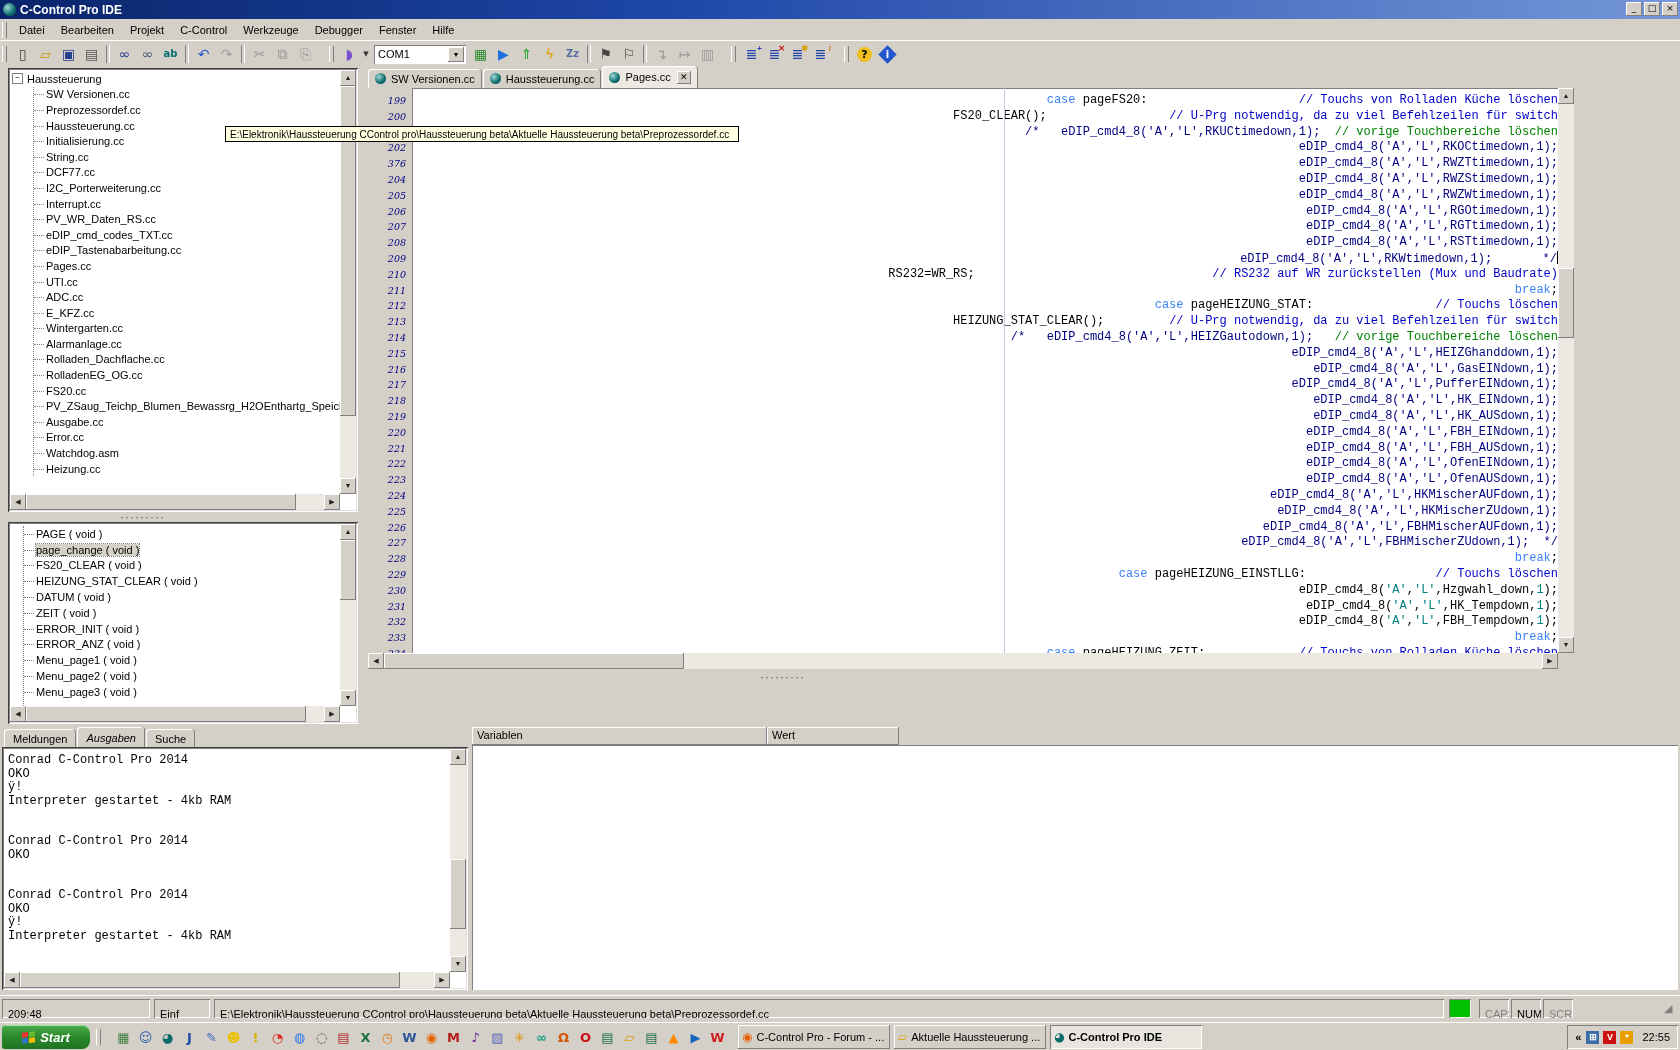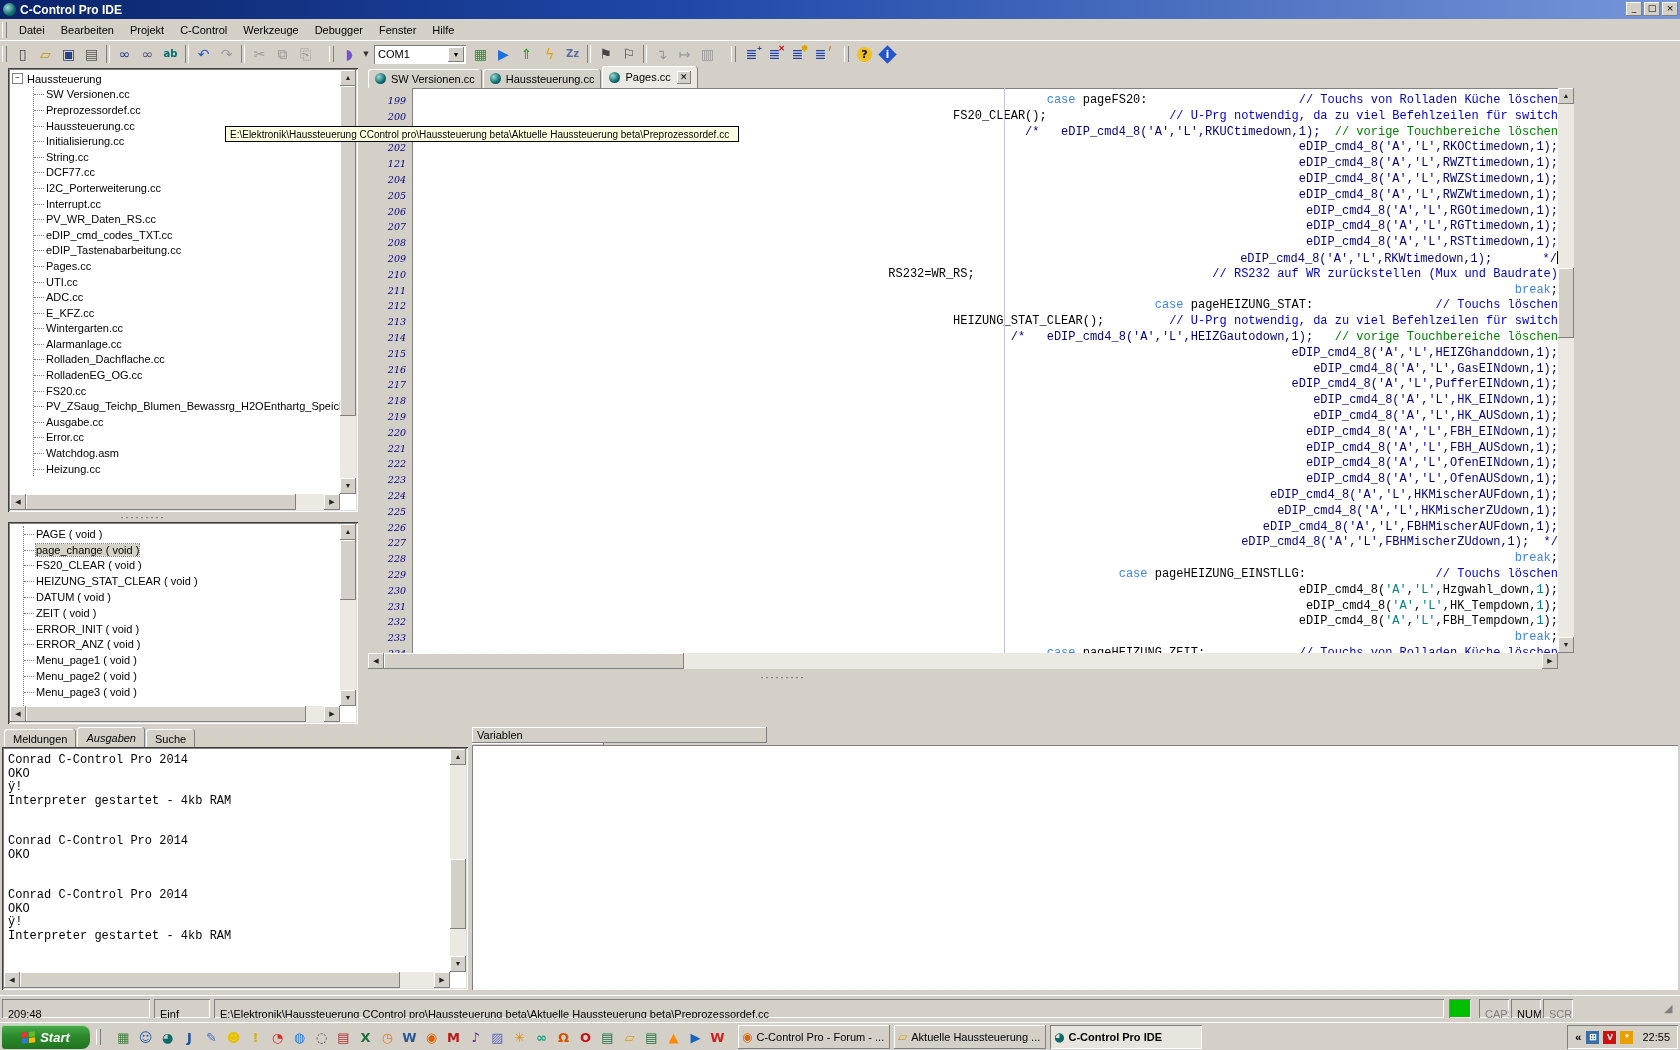--- a/index.html
+++ b/index.html
@@ -415,7 +415,7 @@
         <div class="cl"><span class="ln">200</span><span class="ct"><span class="p">        FS20_CLEAR();</span><span class="p">                 </span><span class="c">// U-Prg notwendig, da zu viel Befehlzeilen für switch</span></span></div>
         <div class="cl"><span class="ln">201</span><span class="ct"><span class="b">/*   eDIP_cmd4_8('A','L',RKUCtimedown,1);  </span><span class="g">// vorige Touchbereiche löschen</span></span></div>
         <div class="cl"><span class="ln">202</span><span class="ct"><span class="b">        eDIP_cmd4_8('A','L',RKOCtimedown,1);</span></span></div>
-        <div class="cl"><span class="ln">121</span><span class="ct"><span class="b">        eDIP_cmd4_8('A','L',RWZTtimedown,1);</span></span></div>
+        <div class="cl"><span class="ln">376</span><span class="ct"><span class="b">        eDIP_cmd4_8('A','L',RWZTtimedown,1);</span></span></div>
         <div class="cl"><span class="ln">204</span><span class="ct"><span class="b">        eDIP_cmd4_8('A','L',RWZStimedown,1);</span></span></div>
         <div class="cl"><span class="ln">205</span><span class="ct"><span class="b">        eDIP_cmd4_8('A','L',RWZWtimedown,1);</span></span></div>
         <div class="cl"><span class="ln">206</span><span class="ct"><span class="b">        eDIP_cmd4_8('A','L',RGOtimedown,1);</span></span></div>

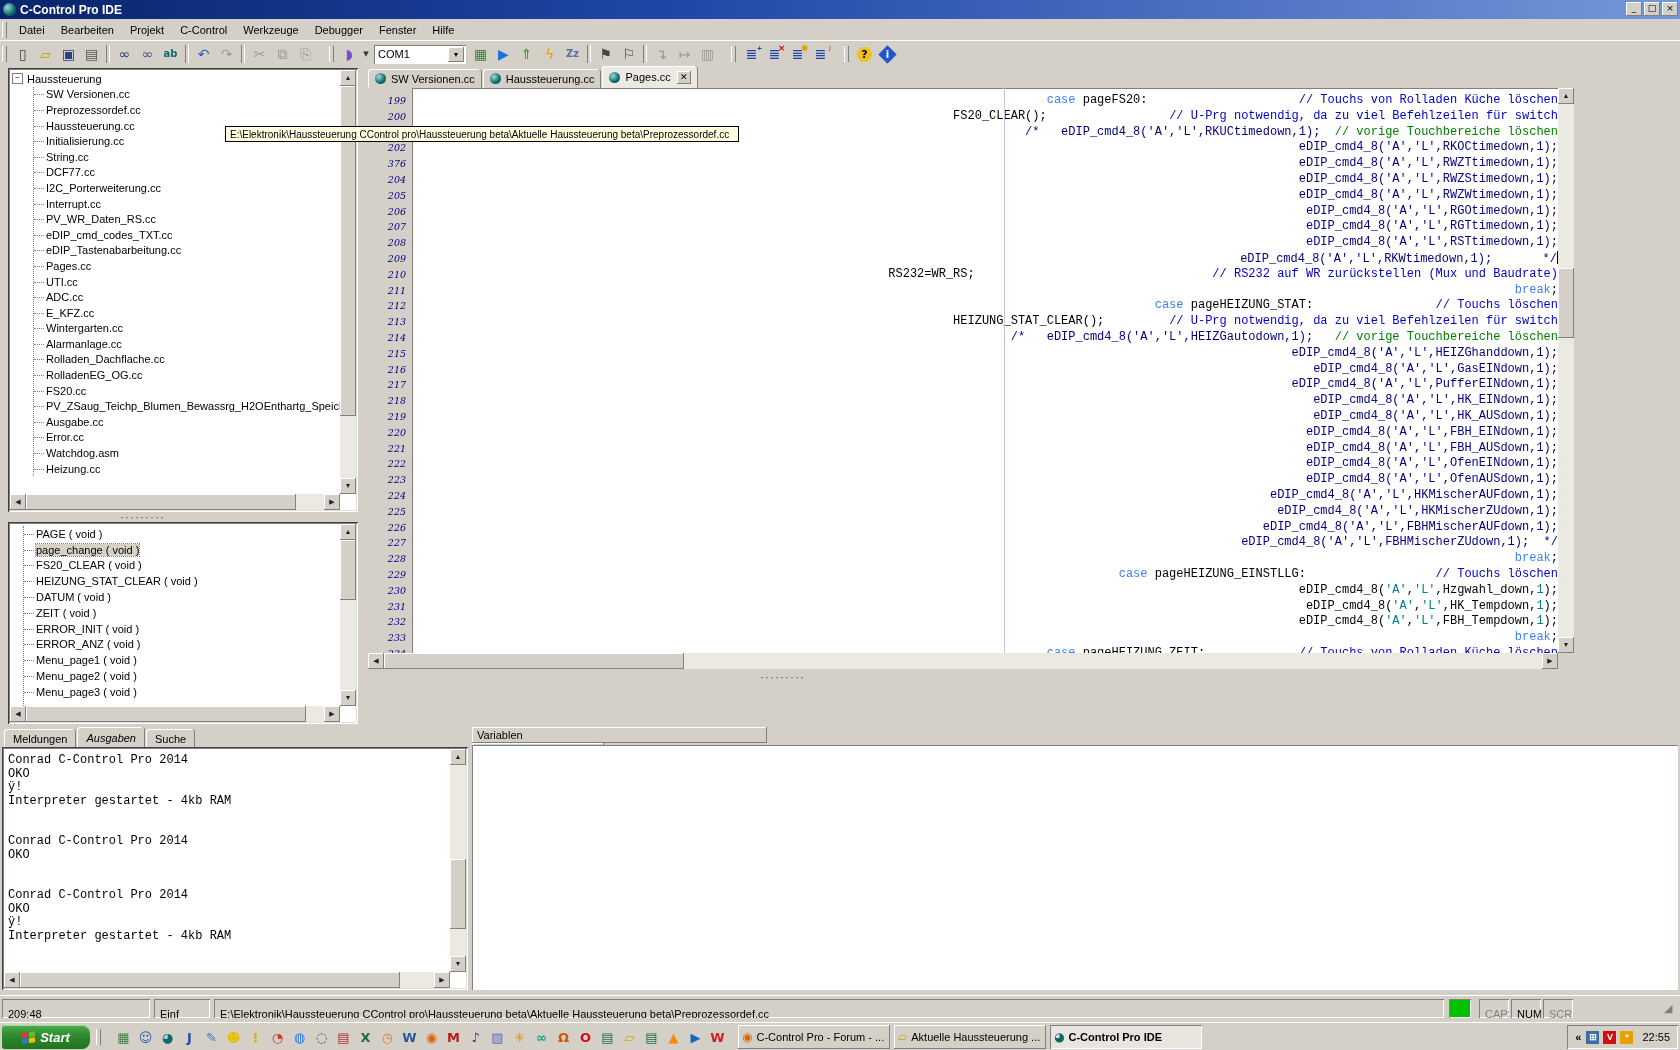--- a/index.html
+++ b/index.html
@@ -75,7 +75,7 @@
         box-shadow:inset -1px 0 0 #808080,inset 1px 1px 0 #fff;border-radius:3px 3px 0 0;margin-right:1px;}
   .otab.active{height:21px;font-style:italic;}
   .conline{height:13.5px;font-family:"Liberation Mono",monospace;font-size:12px;white-space:pre;}
-  .whead{height:18px;background:#d4d0c8;display:flex;flex-direction:column;}
+  .whead{height:18px;background:#d4d0c8;display:flex;}
   .wcell{box-shadow:inset -1px -1px 0 #808080,inset 1px 1px 0 #fff;padding:2px 5px;box-sizing:border-box;}
   
   #statusbar{position:absolute;left:0;top:995px;width:1680px;height:26px;background:#d4d0c8;border-top:1px solid #fff;}

